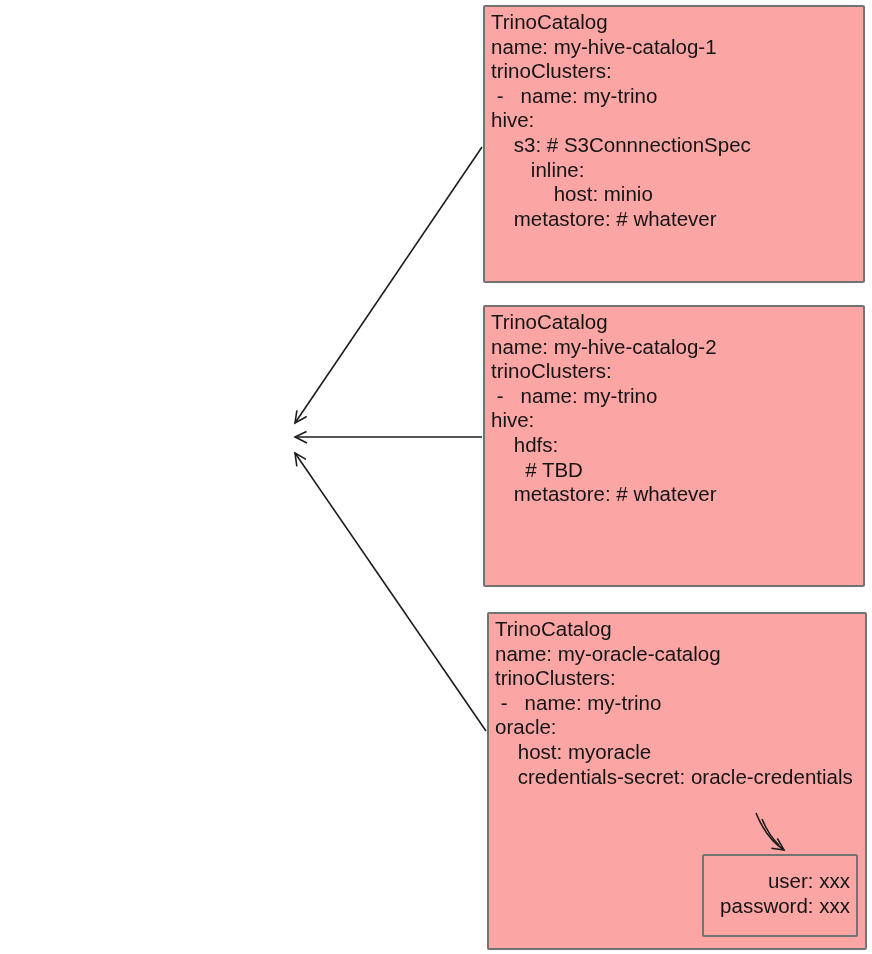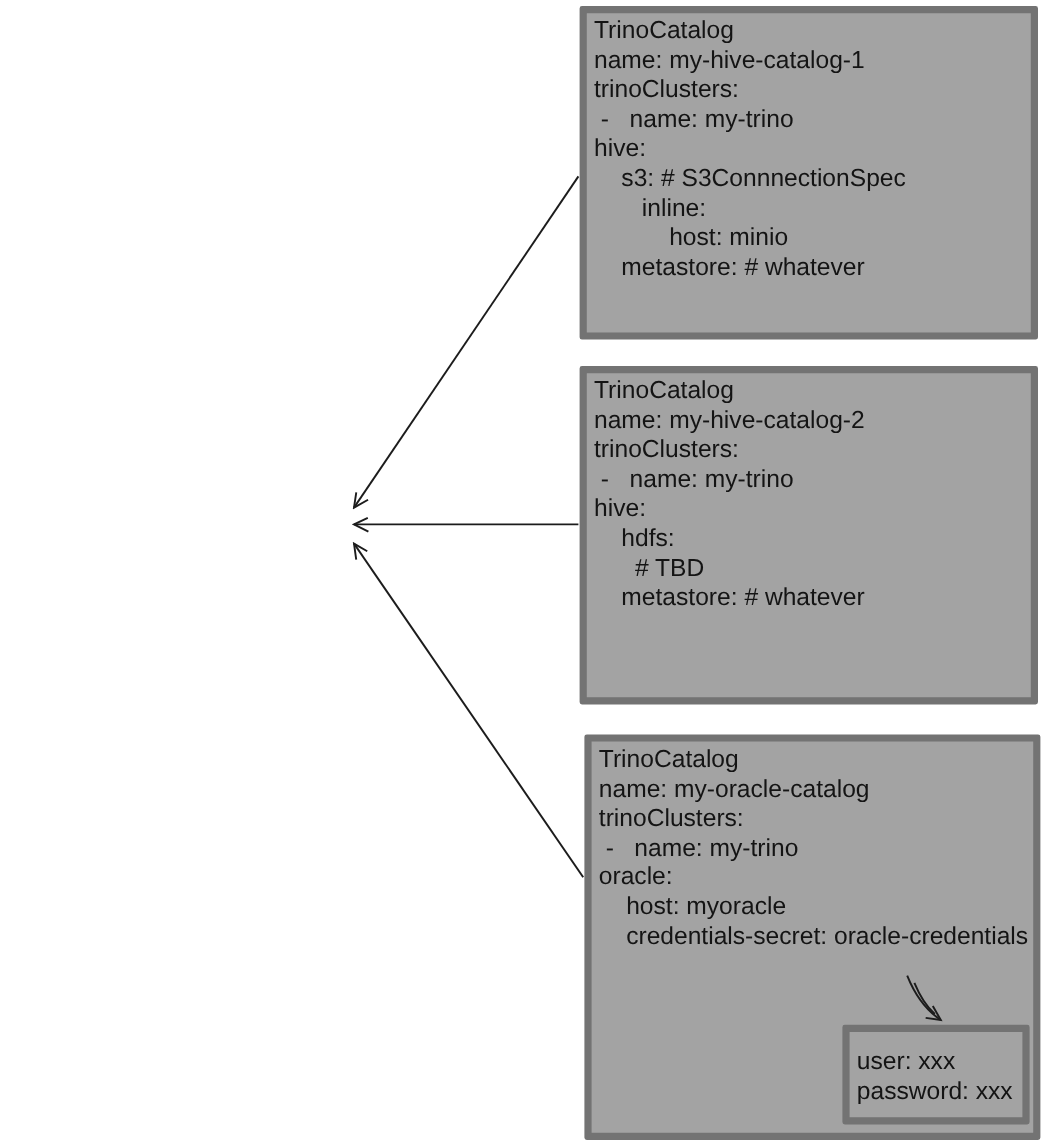--- a/index.html
+++ b/index.html
@@ -14,9 +14,9 @@
   }
   .node {
     position: absolute;
-    border: 6px solid #737373;
+    border: 2px solid #737373;
     border-radius: 2px;
-    background: #a3a3a3;
+    background: #fca5a5;
     box-sizing: border-box;
   }
   .node-text {

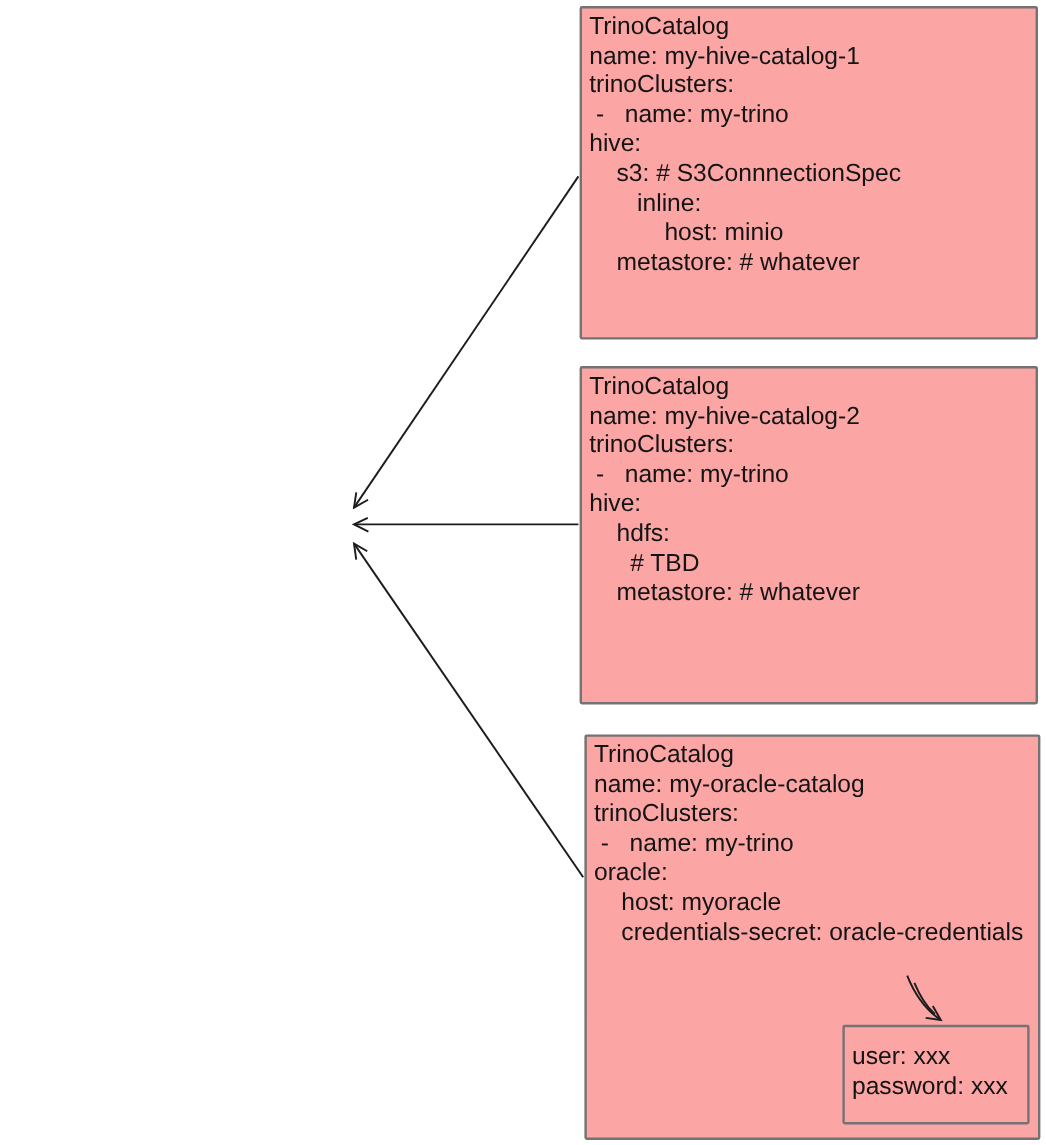--- a/index.html
+++ b/index.html
@@ -32,7 +32,7 @@
   .catalog3-node { left: 487px; top: 612px; width: 380px; height: 338px; }
   .credentials-node { left: 702px; top: 854px; width: 156px; height: 83px; }
   .credentials-node .node-text {
-    text-align: left;
+    text-align: right;
     padding-top: 13px;
   }
   svg.overlay {

